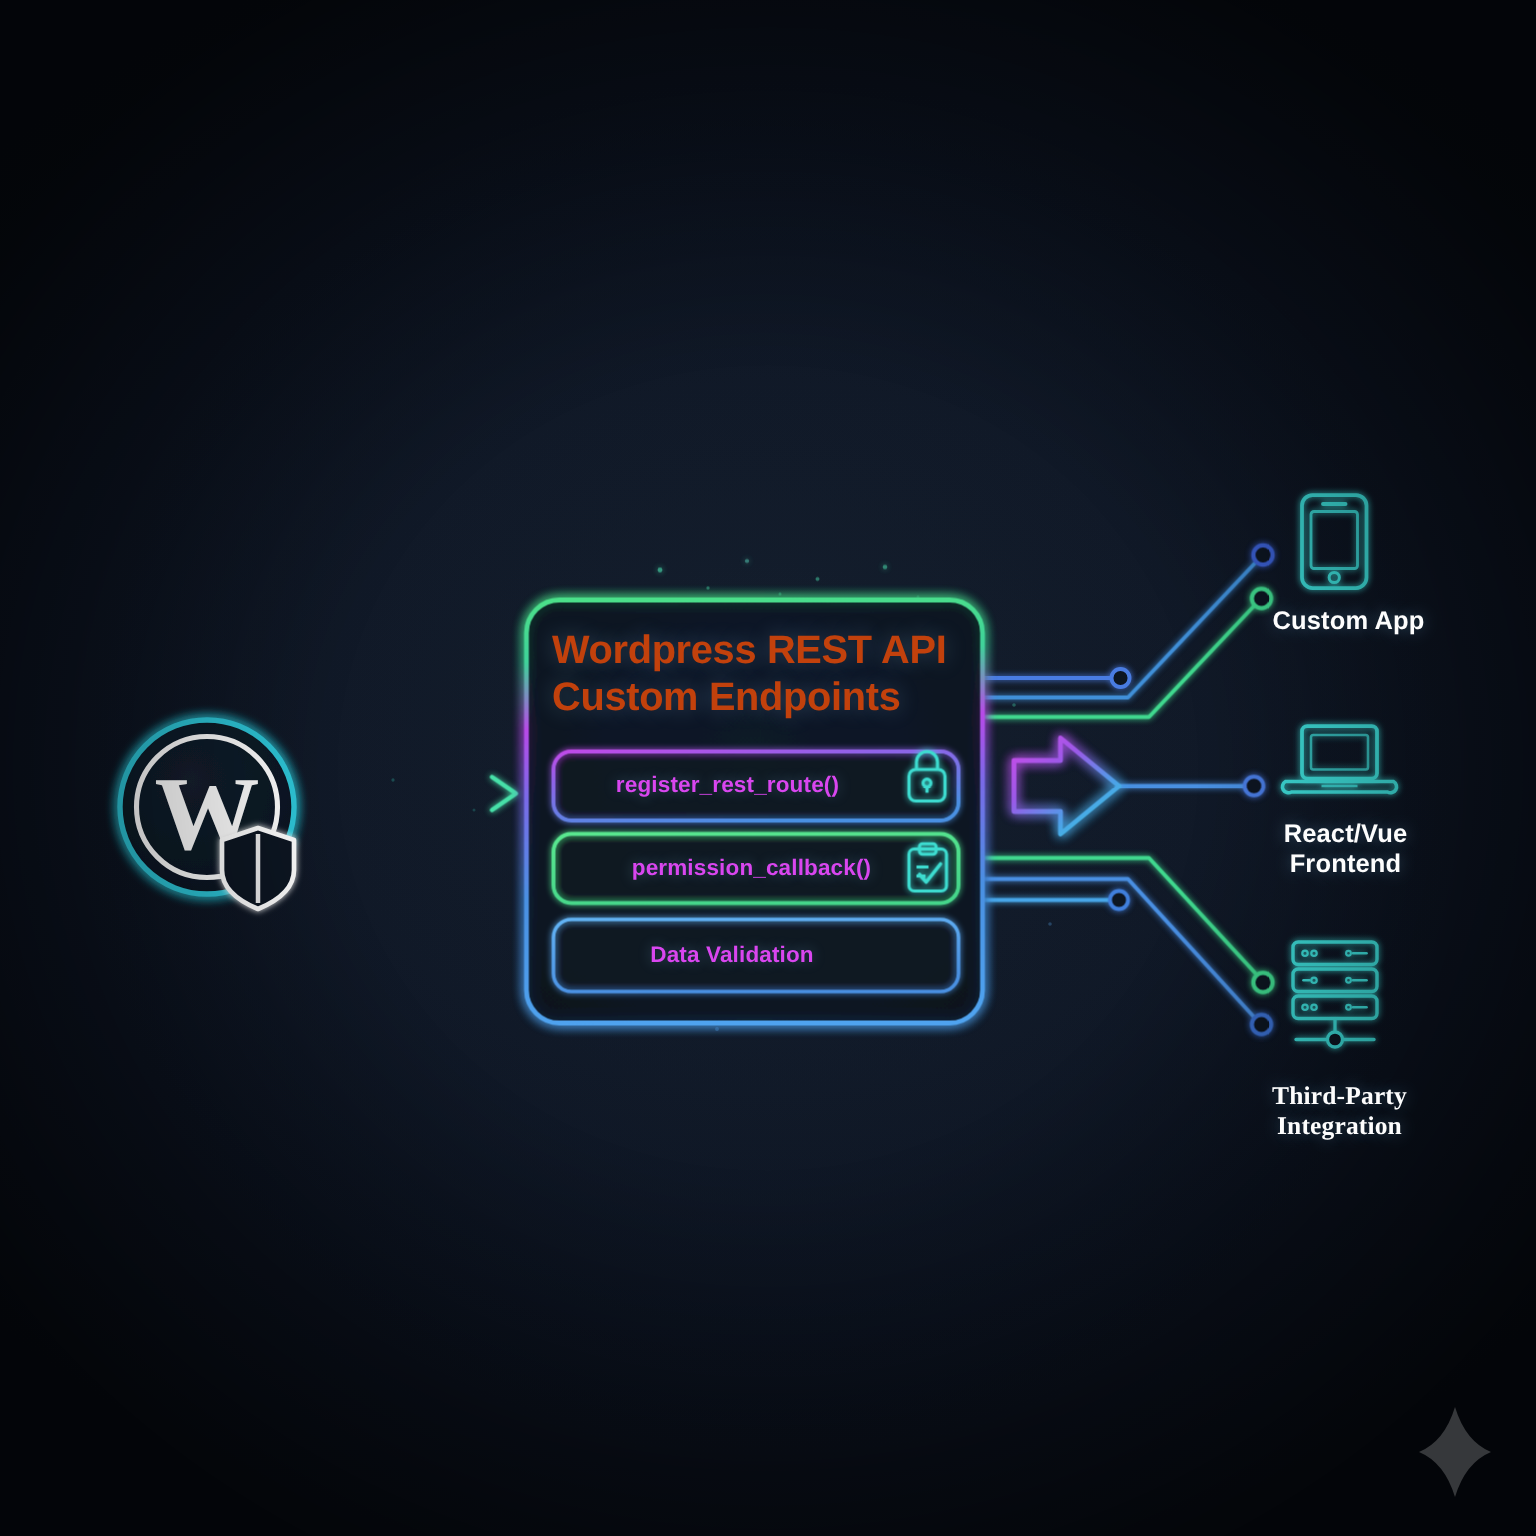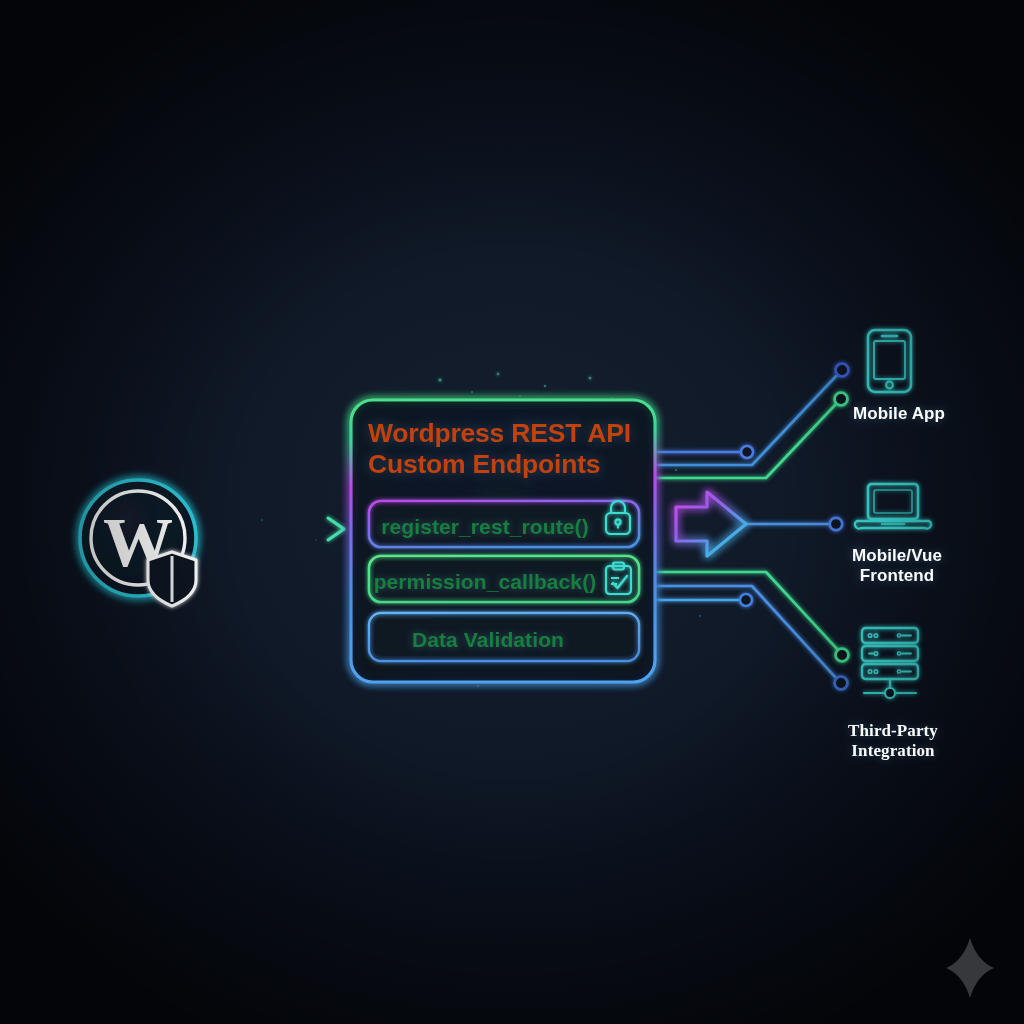--- a/index.html
+++ b/index.html
@@ -286,7 +286,7 @@
 <div class="row-text" style="left:369px; top:570px; width:232px;">permission_callback()</div>
 <div class="row-text" style="left:369px; top:628px; width:238px;">Data Validation</div>
 
-<div class="lbl ep-label" style="left:814px; top:404px; width:170px;">Mobile App</div>
+<div class="lbl ep-label" style="left:814px; top:404px; width:170px;">Custom App</div>
 <div class="lbl ep-label" style="left:812px; top:546px; width:170px;">Mobile/Vue
 Frontend</div>
 <div class="lbl ep-label" style="left:804px; top:721px; width:178px;font-family:Liberation Serif, serif;">Third-Party

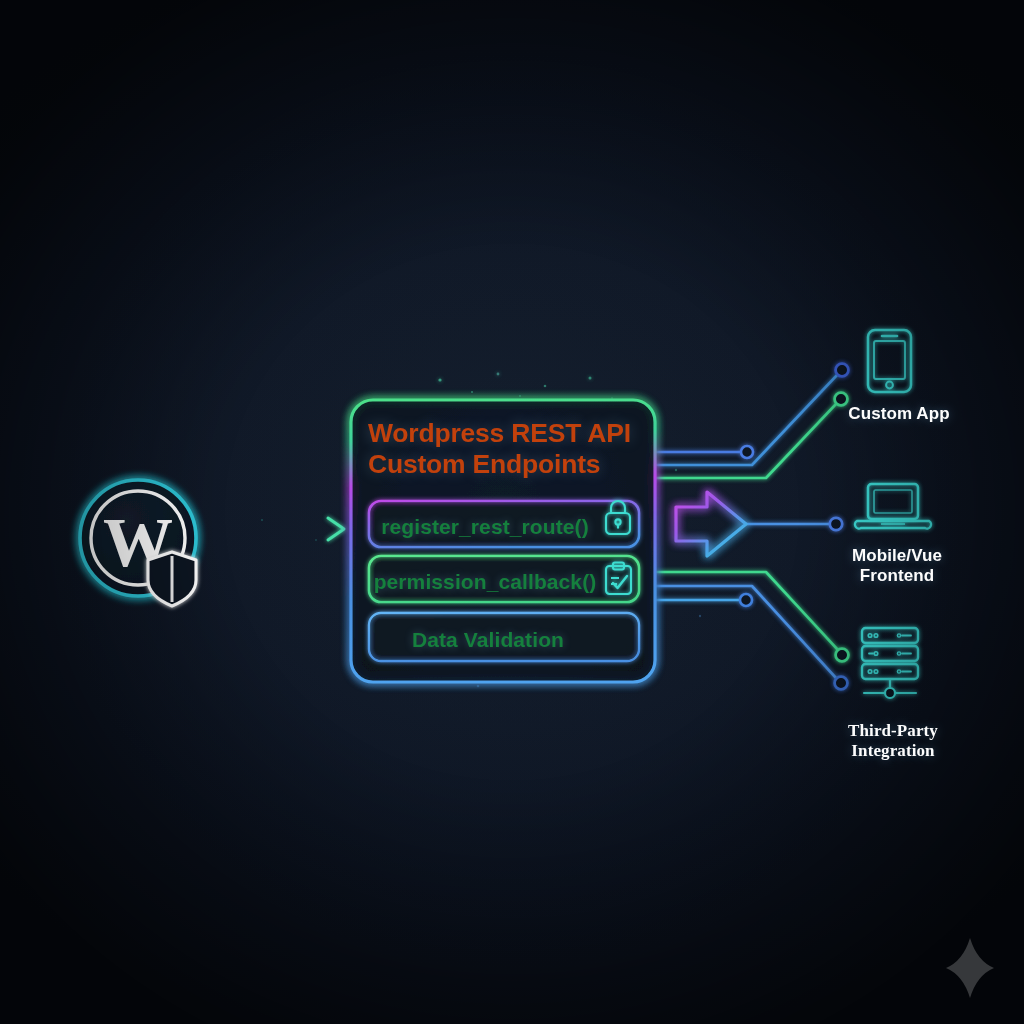--- a/index.html
+++ b/index.html
@@ -48,7 +48,7 @@
     text-shadow:0 0 14px rgba(140,200,240,.30);
   }
   .row-text{
-    position:absolute; color:#15803d; font-size:21px; font-weight:600;
+    position:absolute; color:#d946ef; font-size:15px; font-weight:600;
     letter-spacing:.1px; text-shadow:0 0 9px rgba(130,190,235,.33);
     text-align:center;
   }

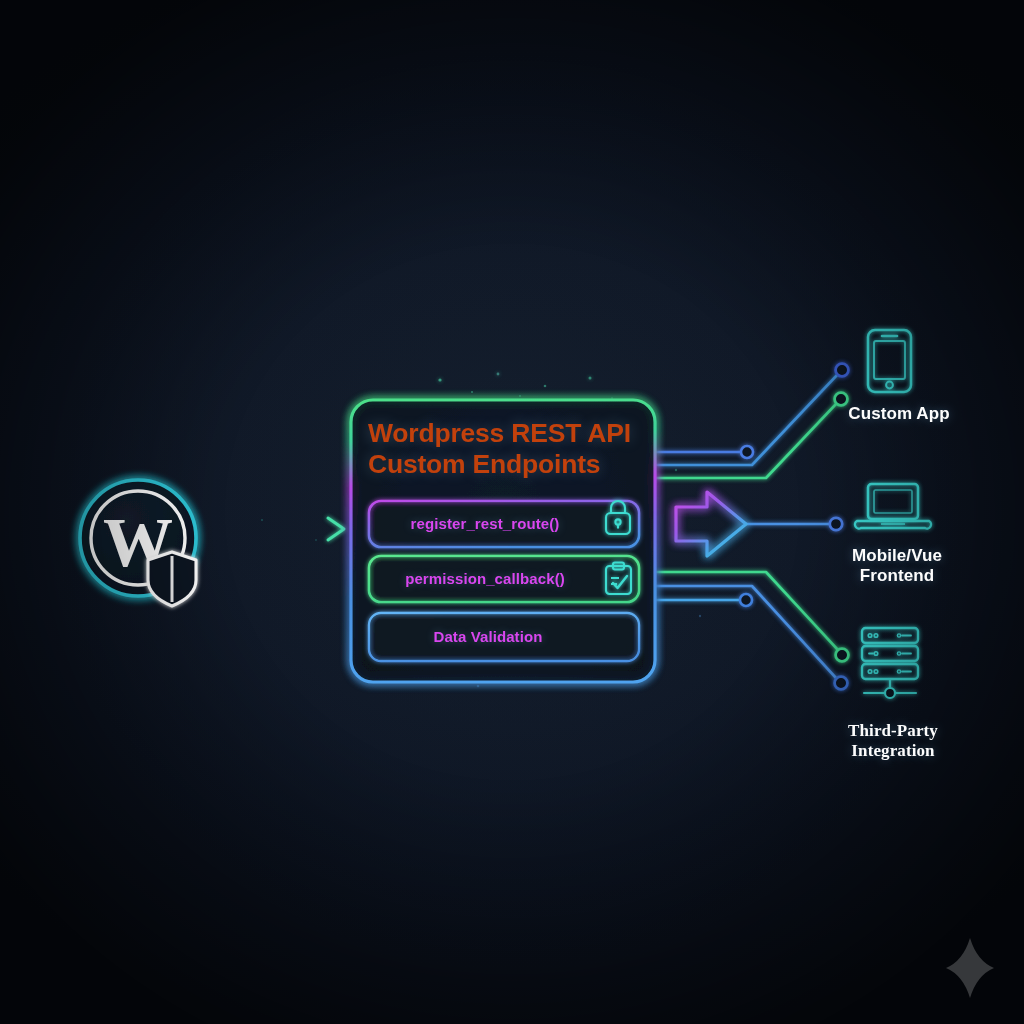--- a/index.html
+++ b/index.html
@@ -287,7 +287,7 @@
 <div class="row-text" style="left:369px; top:628px; width:238px;">Data Validation</div>
 
 <div class="lbl ep-label" style="left:814px; top:404px; width:170px;">Custom App</div>
-<div class="lbl ep-label" style="left:812px; top:546px; width:170px;">Mobile/Vue
+<div class="lbl ep-label" style="left:812px; top:546px; width:170px;">React/Vue
 Frontend</div>
 <div class="lbl ep-label" style="left:804px; top:721px; width:178px;font-family:Liberation Serif, serif;">Third-Party
 Integration</div>

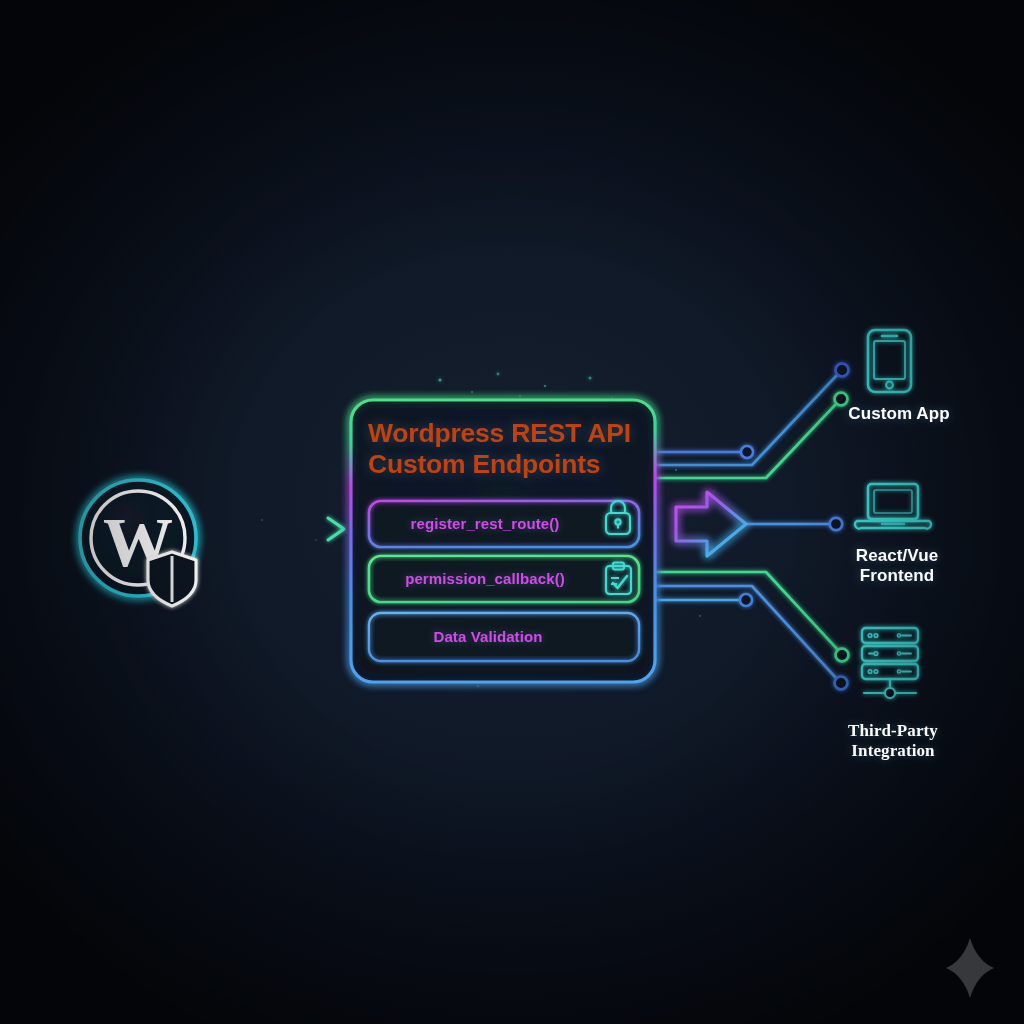--- a/index.html
+++ b/index.html
@@ -283,7 +283,7 @@
 Custom Endpoints</div>
 
 <div class="row-text" style="left:369px; top:515px; width:232px;">register_rest_route()</div>
-<div class="row-text" style="left:369px; top:570px; width:232px;">permission_callback()</div>
+<div class="row-text" style="left:369px; top:570px; width:264px;">permission_callback()</div>
 <div class="row-text" style="left:369px; top:628px; width:238px;">Data Validation</div>
 
 <div class="lbl ep-label" style="left:814px; top:404px; width:170px;">Custom App</div>

